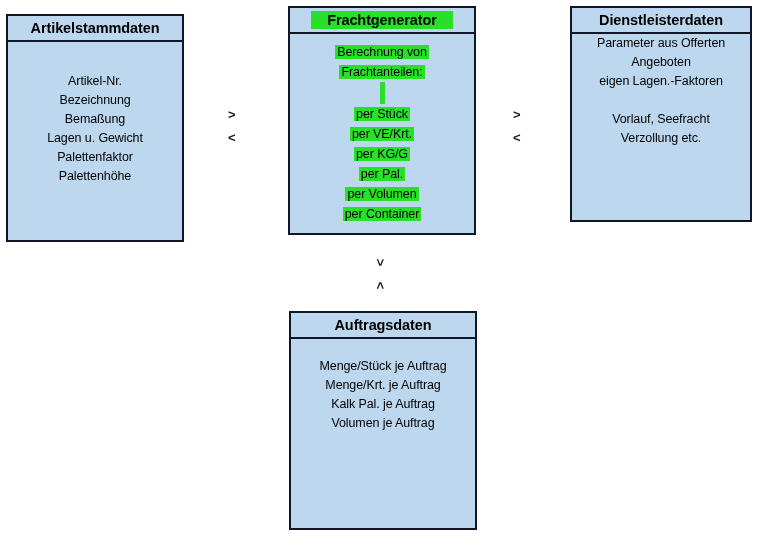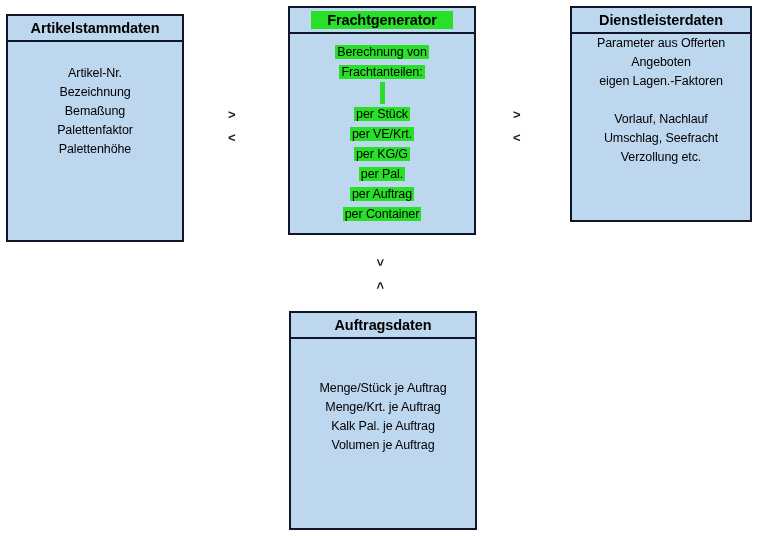--- a/index.html
+++ b/index.html
@@ -85,7 +85,7 @@
   }
 
   
-  #box-artikelstammdaten .box-body { padding-top: 22px; }
+  #box-artikelstammdaten .box-body { padding-top: 30px; }
   #box-frachtgenerator  .box-body { padding-top: 8px; }
   #box-dienstleisterdaten .box-body { }
   #box-auftragsdaten     .box-body { padding-top: 40px; justify-content: space-between; }

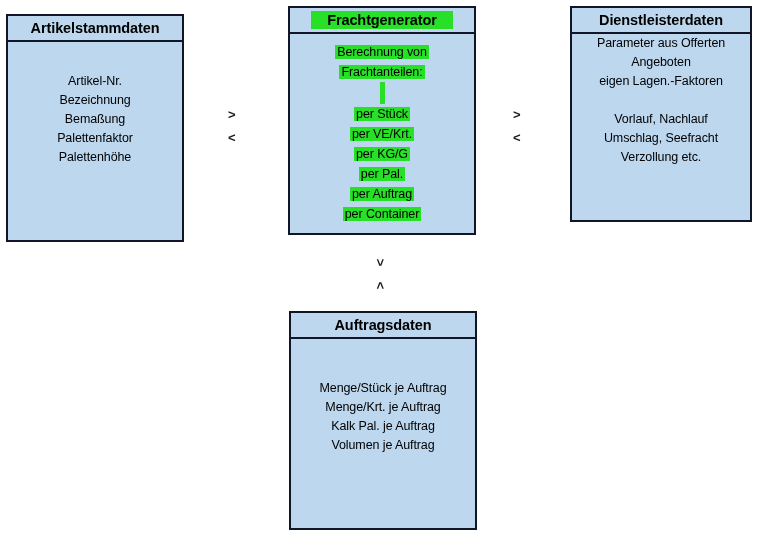--- a/index.html
+++ b/index.html
@@ -202,7 +202,7 @@
       <div class="line">Angeboten</div>
       <div class="line">eigen Lagen.-Faktoren</div>
       <div class="line spacer">&nbsp;</div>
-      <div class="line">Vorlauf, Nachlauf</div>
+      <div class="line">Vorlauf, Seefracht</div>
       <div class="line">Umschlag, Seefracht</div>
       <div class="line">Verzollung etc.</div>
     </div>

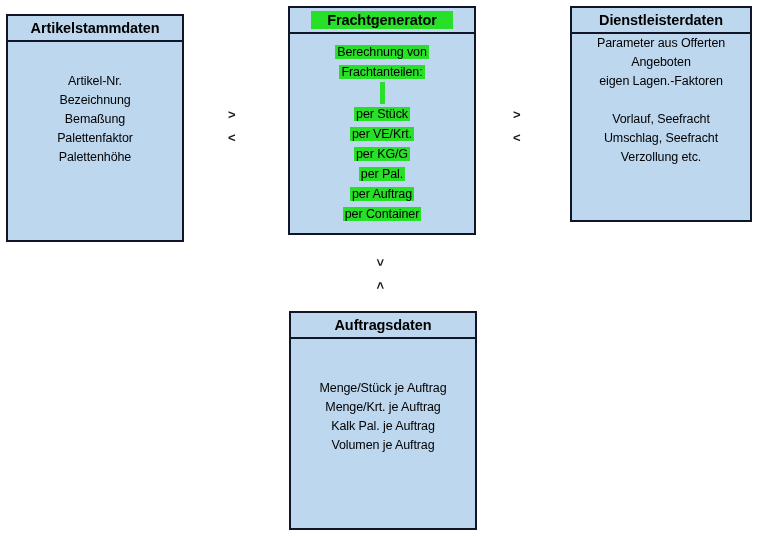--- a/index.html
+++ b/index.html
@@ -145,6 +145,7 @@
       <div class="line">Artikel-Nr.</div>
       <div class="line">Bezeichnung</div>
       <div class="line">Bemaßung</div>
+      <div class="line">Lagen u. Gewicht</div>
       <div class="line">Palettenfaktor</div>
       <div class="line">Palettenhöhe</div>
     </div>

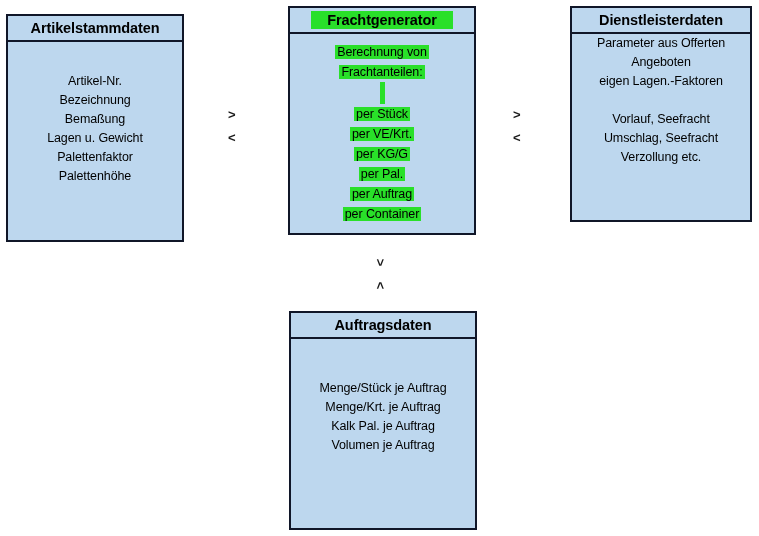--- a/index.html
+++ b/index.html
@@ -204,7 +204,6 @@
       <div class="line">eigen Lagen.-Faktoren</div>
       <div class="line spacer">&nbsp;</div>
       <div class="line">Vorlauf, Seefracht</div>
-      <div class="line">Umschlag, Seefracht</div>
       <div class="line">Verzollung etc.</div>
     </div>
   </div>

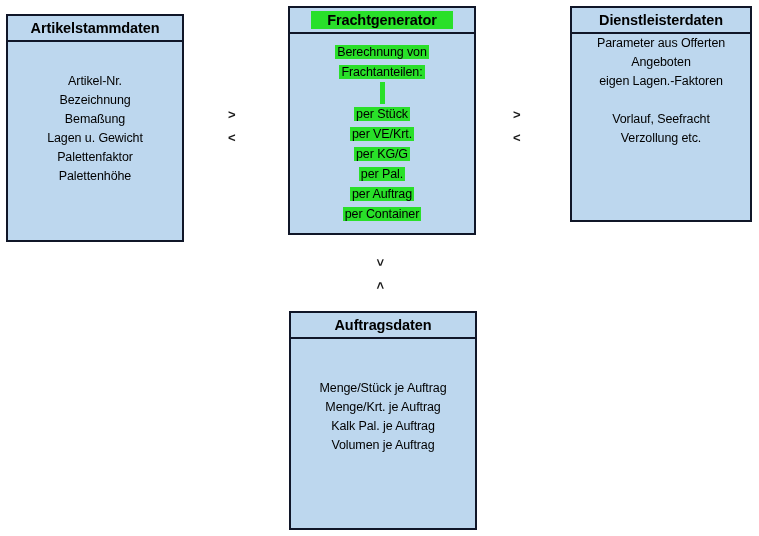--- a/index.html
+++ b/index.html
@@ -181,7 +181,7 @@
         <span class="hl">per Pal.</span>
       </div>
       <div class="line">
-        <span class="hl">per Auftrag</span>
+        <span class="hl">per Volumen</span>
       </div>
       <div class="line">
         <span class="hl">per Container</span>

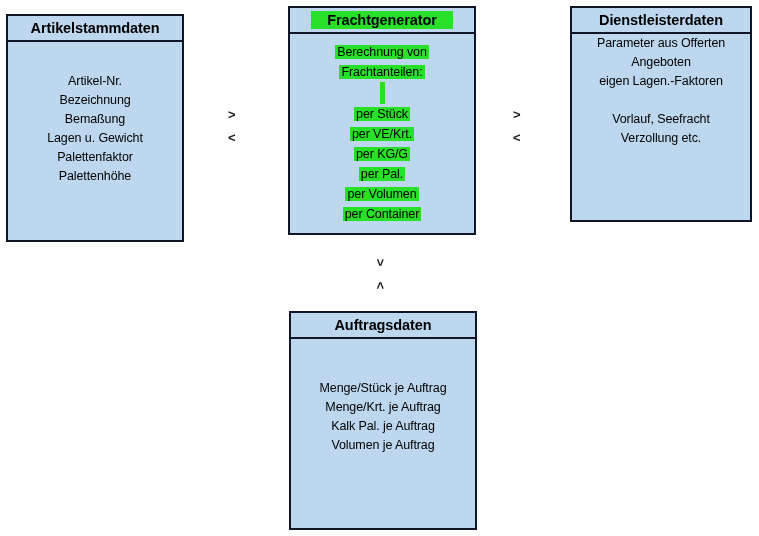--- a/index.html
+++ b/index.html
@@ -88,7 +88,7 @@
   #box-artikelstammdaten .box-body { padding-top: 30px; }
   #box-frachtgenerator  .box-body { padding-top: 8px; }
   #box-dienstleisterdaten .box-body { }
-  #box-auftragsdaten     .box-body { padding-top: 40px; justify-content: space-between; }
+  #box-auftragsdaten     .box-body { padding-top: 18px; justify-content: space-between; }
 
   
   #box-frachtgenerator .line { line-height: 20px; }

